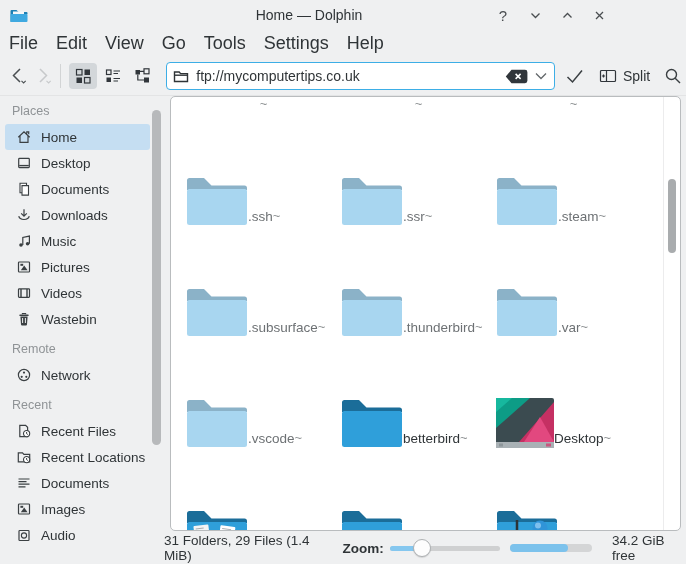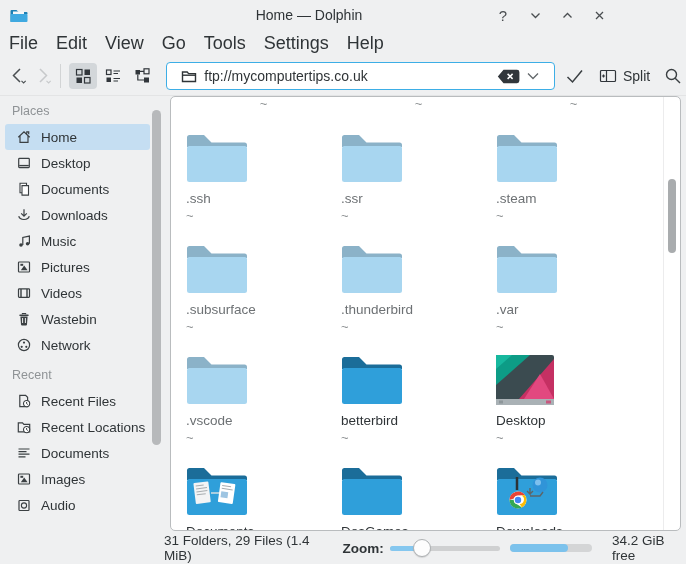--- a/index.html
+++ b/index.html
@@ -25,7 +25,7 @@
   .view-btn.active{ background:#d3d7da; }
   .sep{ width:1px; height:24px; background:#d2d4d5; margin:0 6px; }
   .urlbar{ margin-left:10px; width:392px; height:28px; background:#ffffff; border:1.5px solid #3daee6;
-           border-radius:4px; display:flex; align-items:center; padding:0 14px; }
+           border-radius:4px; display:flex; align-items:center; padding:0 6px; }
   .urlbar .loc-text{ margin-left:7px; font-size:14px; color:#2f3437; flex:1; white-space:nowrap; overflow:hidden; }
   .urlbar .clear{ display:flex; margin-right:6px; }
   .check-btn{ margin-left:8px; width:24px; height:26px; }

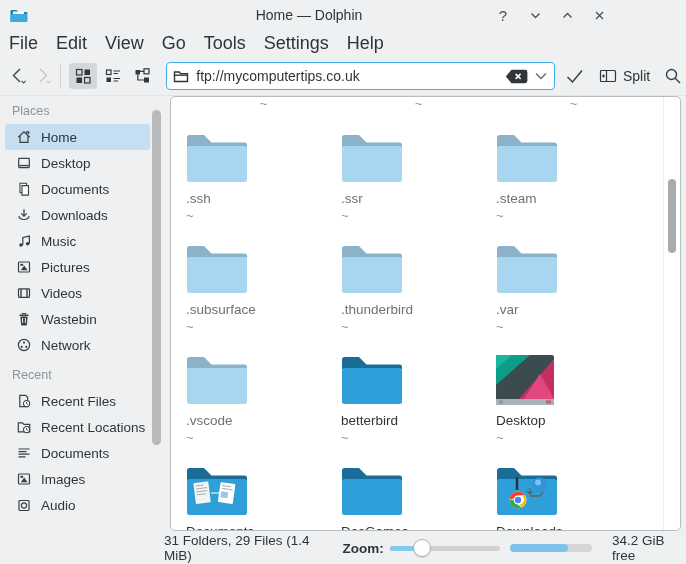--- a/index.html
+++ b/index.html
@@ -47,7 +47,7 @@
   .ghost-row span{ text-align:center; font-size:13px; color:#8e9294; height:16px; line-height:14px; }
   .grid{ position:absolute; top:34px; left:15px; width:465px; display:grid; grid-template-columns:155px 155px 155px;
          grid-auto-rows:95px; row-gap:16px; }
-  .cell{ width:155px; display:flex; flex-direction:column; align-items:flex-start; }
+  .cell{ width:155px; display:flex; flex-direction:row; align-items:flex-end; }
   .cell .icon-box{ height:52px; display:flex; align-items:flex-end; justify-content:center; }
   .cell .fname{ margin-top:6px; height:19px; line-height:19px; font-size:13.5px; color:#2f3437; max-width:150px;
                 white-space:nowrap; overflow:hidden; }

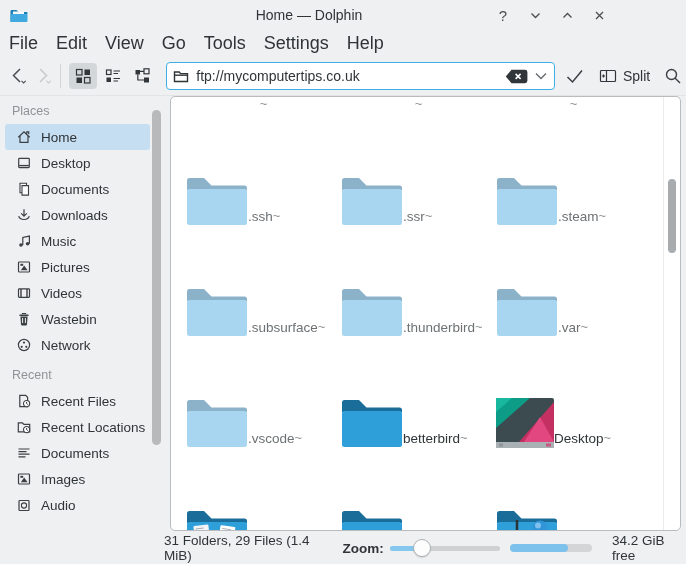--- a/index.html
+++ b/index.html
@@ -278,6 +278,7 @@
         </span>
         <span>Wastebin</span>
       </div>
+      <div class="side-header">Remote</div>
       <div class="side-item">
         <span class="icn">
           <svg width="16" height="16" viewBox="0 0 16 16">

